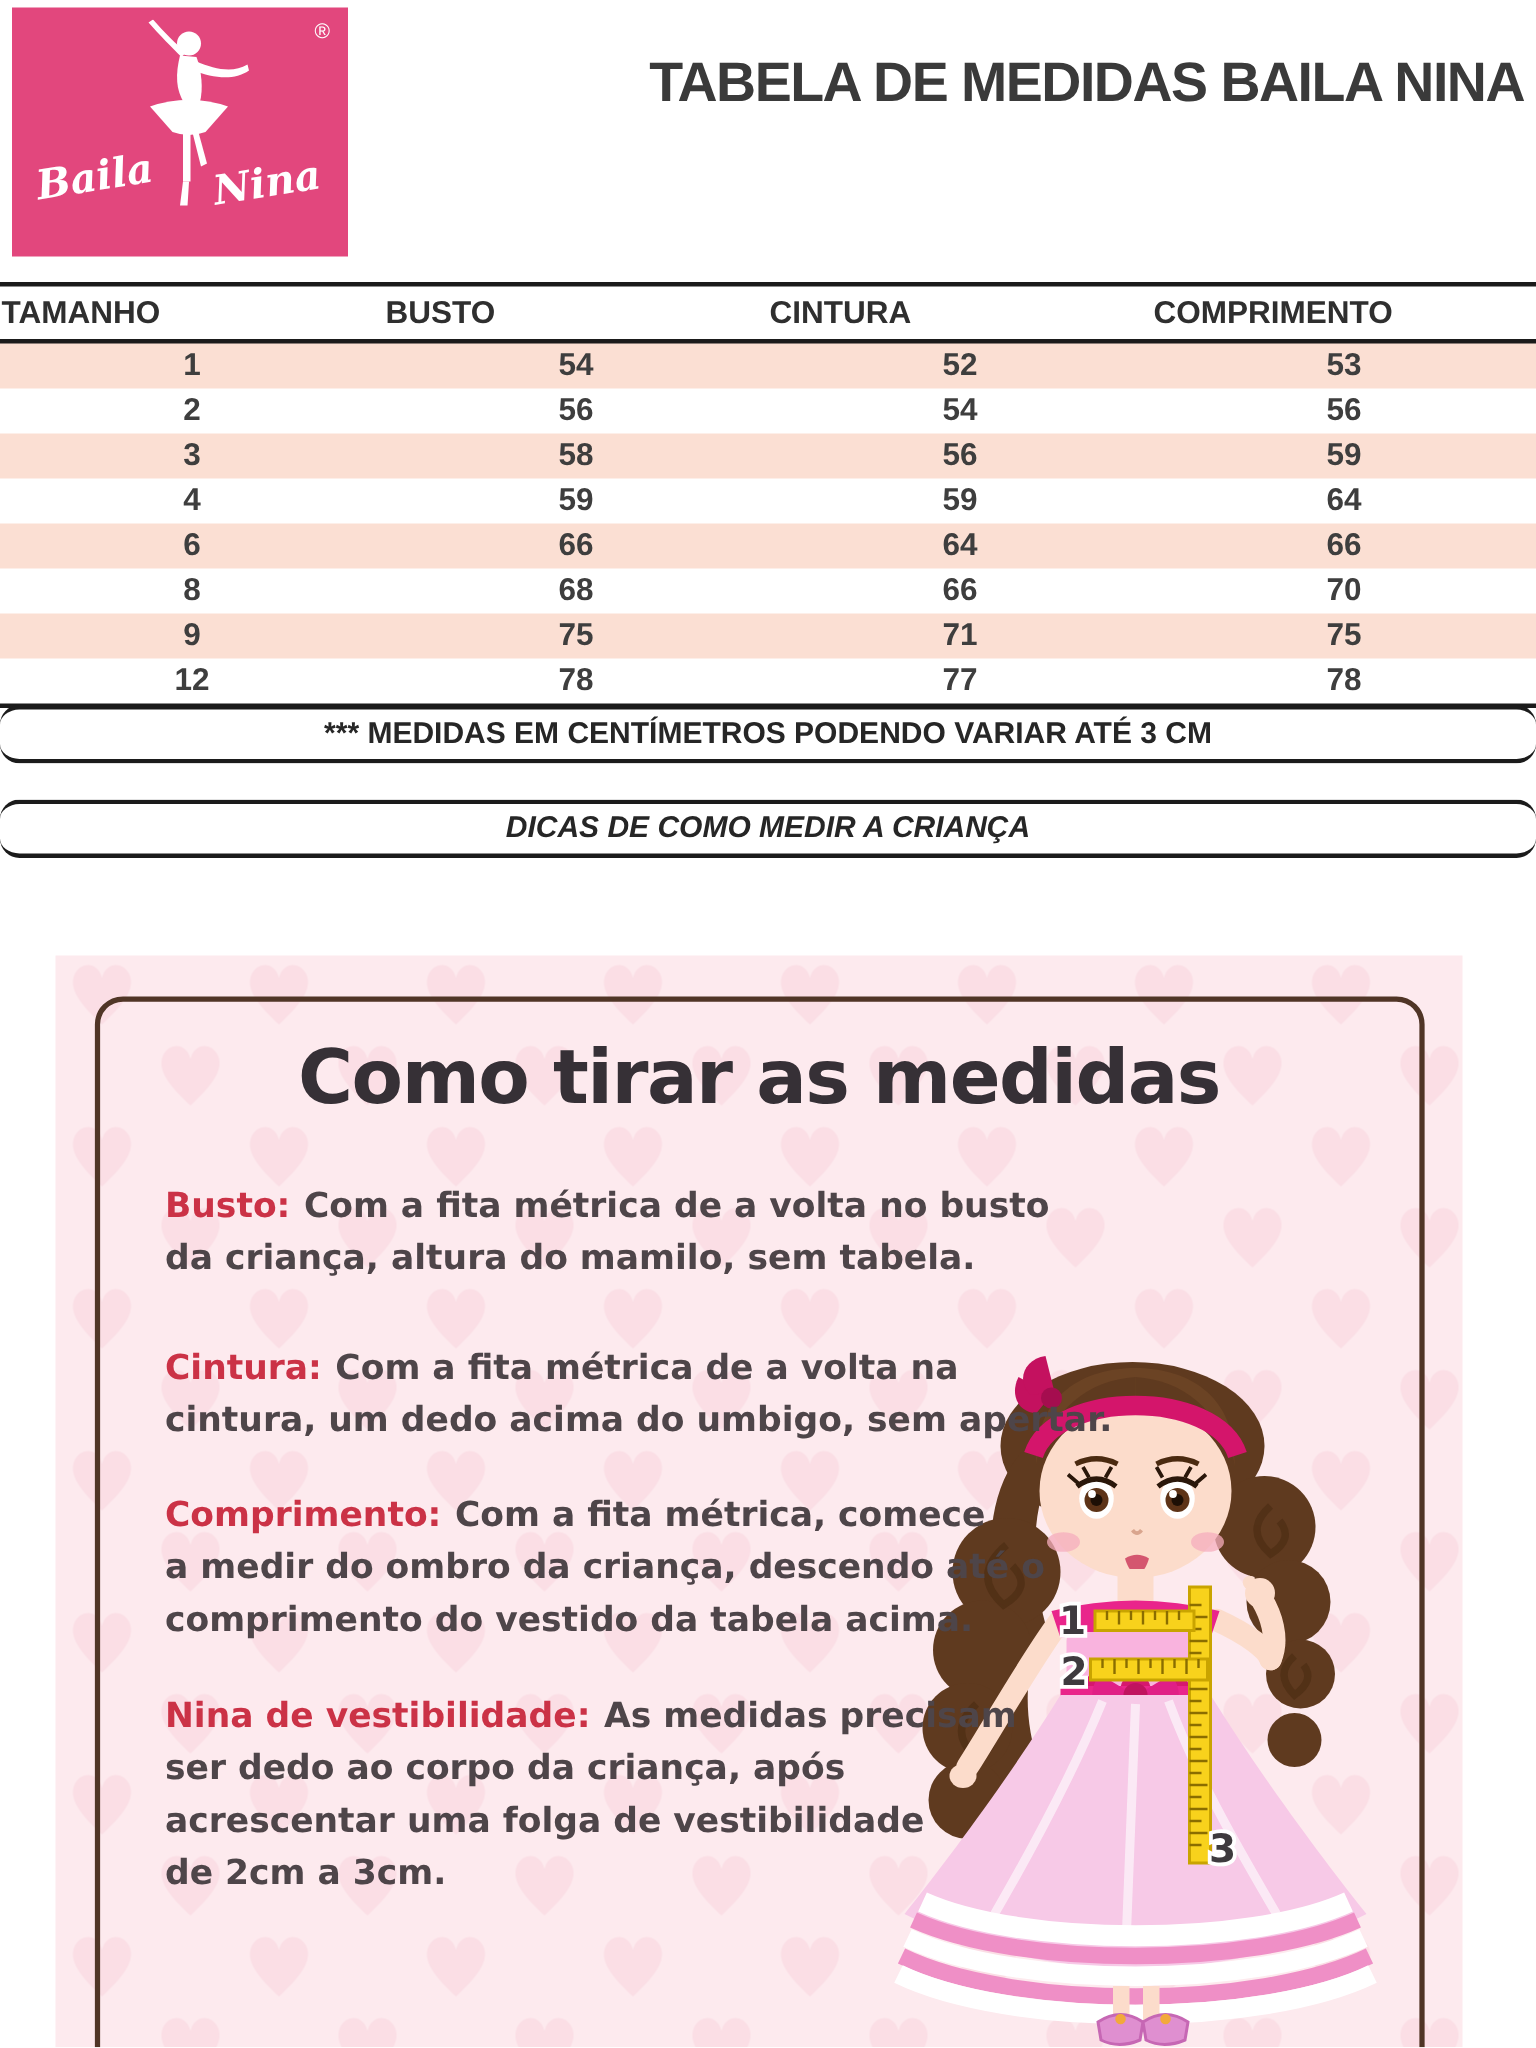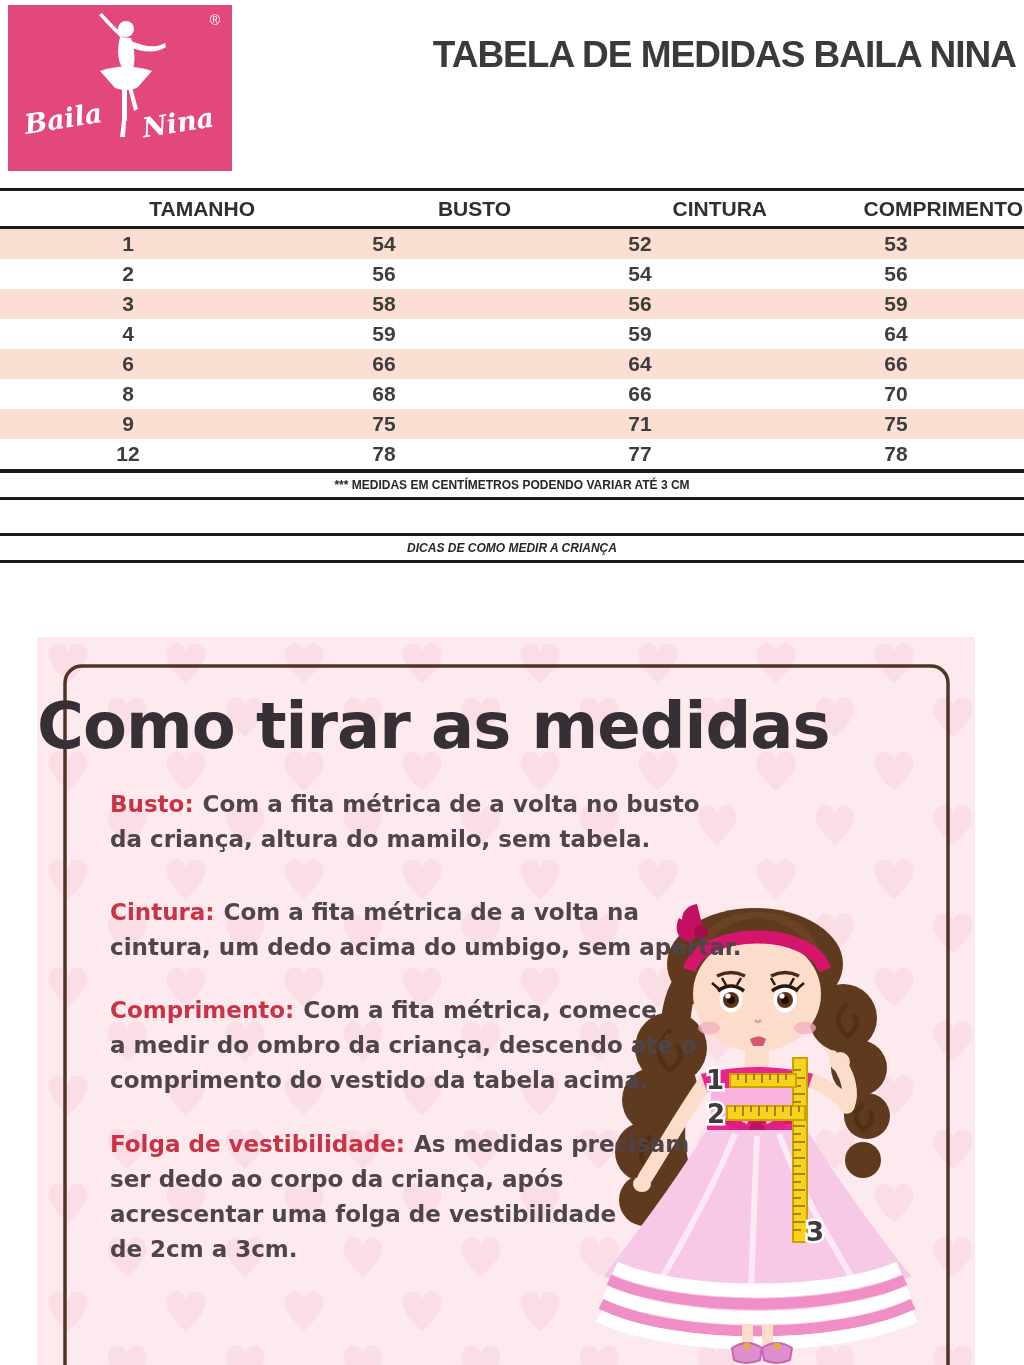--- a/index.html
+++ b/index.html
@@ -23,7 +23,7 @@
   #size-table{position:absolute;left:0;top:188px;width:1024px;border-collapse:collapse;
               table-layout:fixed;}
   #size-table thead th{height:33px;font-size:21px;font-weight:bold;color:#2f2f2f;
-              border-top:3px solid #1b1b1b;border-bottom:3px solid #1b1b1b;text-align:right;}
+              border-top:3px solid #1b1b1b;border-bottom:3px solid #1b1b1b;text-align:left;}
   #size-table tbody td{height:28px;font-size:21px;font-weight:bold;color:#3e3e3e;text-align:center;}
   #size-table tbody tr:nth-child(odd){background:#fbdfd3;}
   #size-table tbody{border-bottom:3px solid #1b1b1b;}

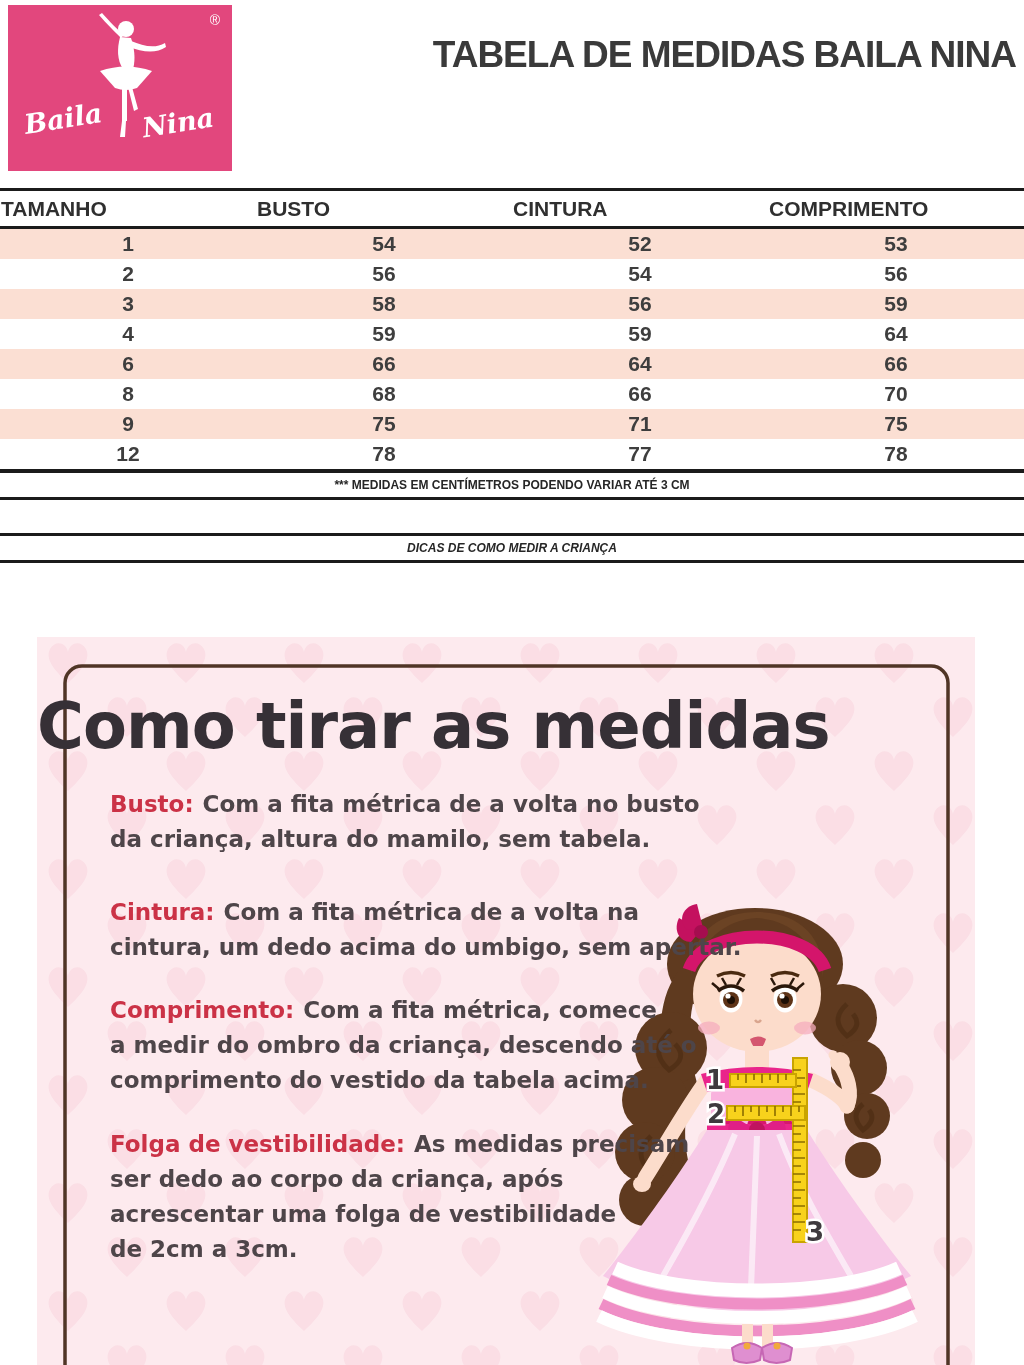--- a/index.html
+++ b/index.html
@@ -30,7 +30,7 @@
 
   
   .band{position:absolute;left:0;right:0;border-top:3px solid #1b1b1b;border-bottom:3px solid #1b1b1b;
-        text-align:center;font-weight:bold;font-size:12px;color:#262626;padding:5px 0;}
+        text-align:center;font-weight:bold;font-size:20px;color:#262626;padding:5px 0;border-radius:13px;}
   #band-units{top:470px;}
   #band-tips{top:533px;font-style:italic;}
 

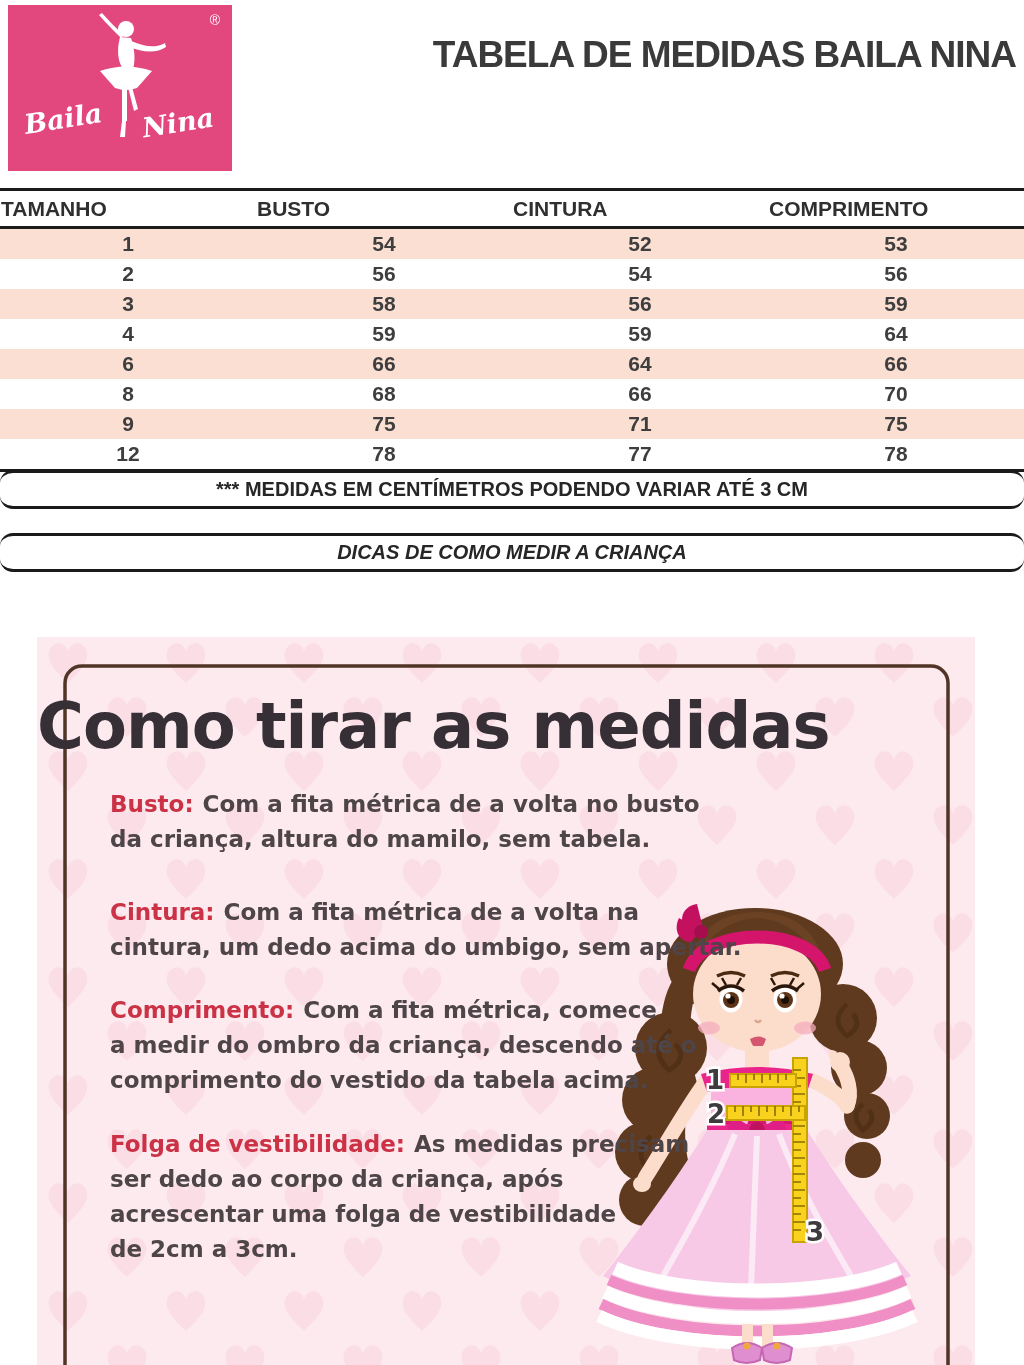--- a/index.html
+++ b/index.html
@@ -37,8 +37,8 @@
   
   #card{position:absolute;left:37px;top:637px;width:938px;height:728px;background:#fdeaee;overflow:hidden;}
   #card svg.layer{position:absolute;left:0;top:0;}
-  #card-title{position:absolute;left:0;top:52px;width:100%;
-              font-family:"DejaVu Sans",sans-serif;font-weight:bold;font-size:64px;
+  #card-title{position:absolute;left:0;top:52px;width:100%;text-align:center;
+              font-family:"DejaVu Sans",sans-serif;font-weight:bold;font-size:50px;
               letter-spacing:-1px;color:#363036;}
   .sec{position:absolute;left:48px;font-family:"DejaVu Sans",sans-serif;font-weight:bold;
        font-size:23px;line-height:35px;color:#4e4549;white-space:nowrap;margin-left:25px;}

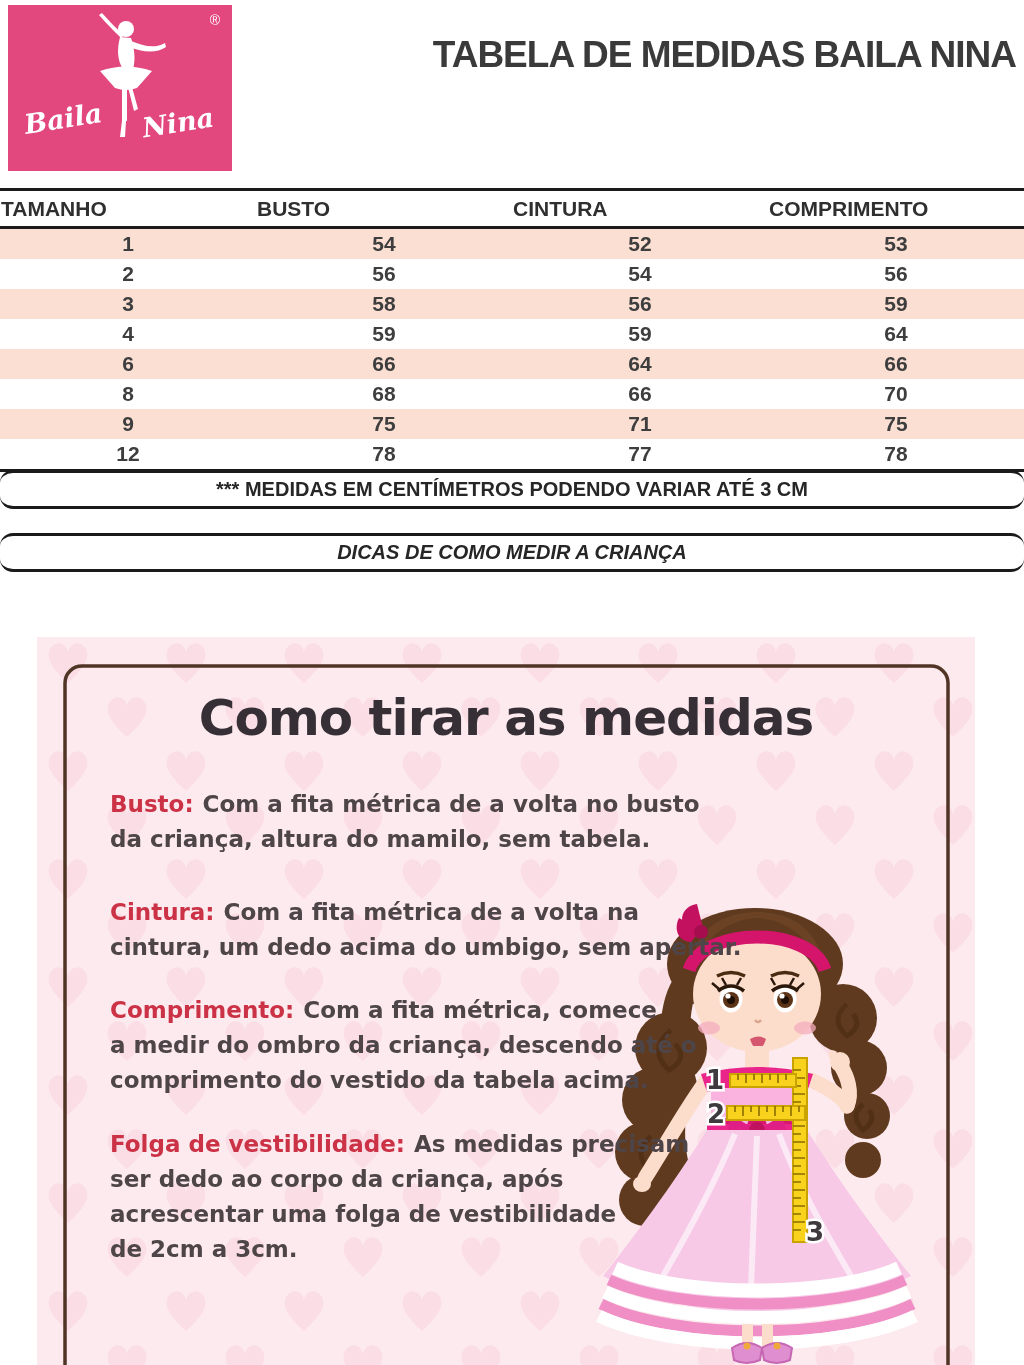--- a/index.html
+++ b/index.html
@@ -294,7 +294,7 @@
     </div>
 
     <div class="sec" id="sec-folga">
-      <span class="lbl">Folga de vestibilidade:</span><span>As medidas precisam</span><br>
+      <span class="lbl">Nina de vestibilidade:</span><span>As medidas precisam</span><br>
       <span>ser dedo ao corpo da criança, após</span><br>
       <span>acrescentar uma folga de vestibilidade</span><br>
       <span>de 2cm a 3cm.</span>

